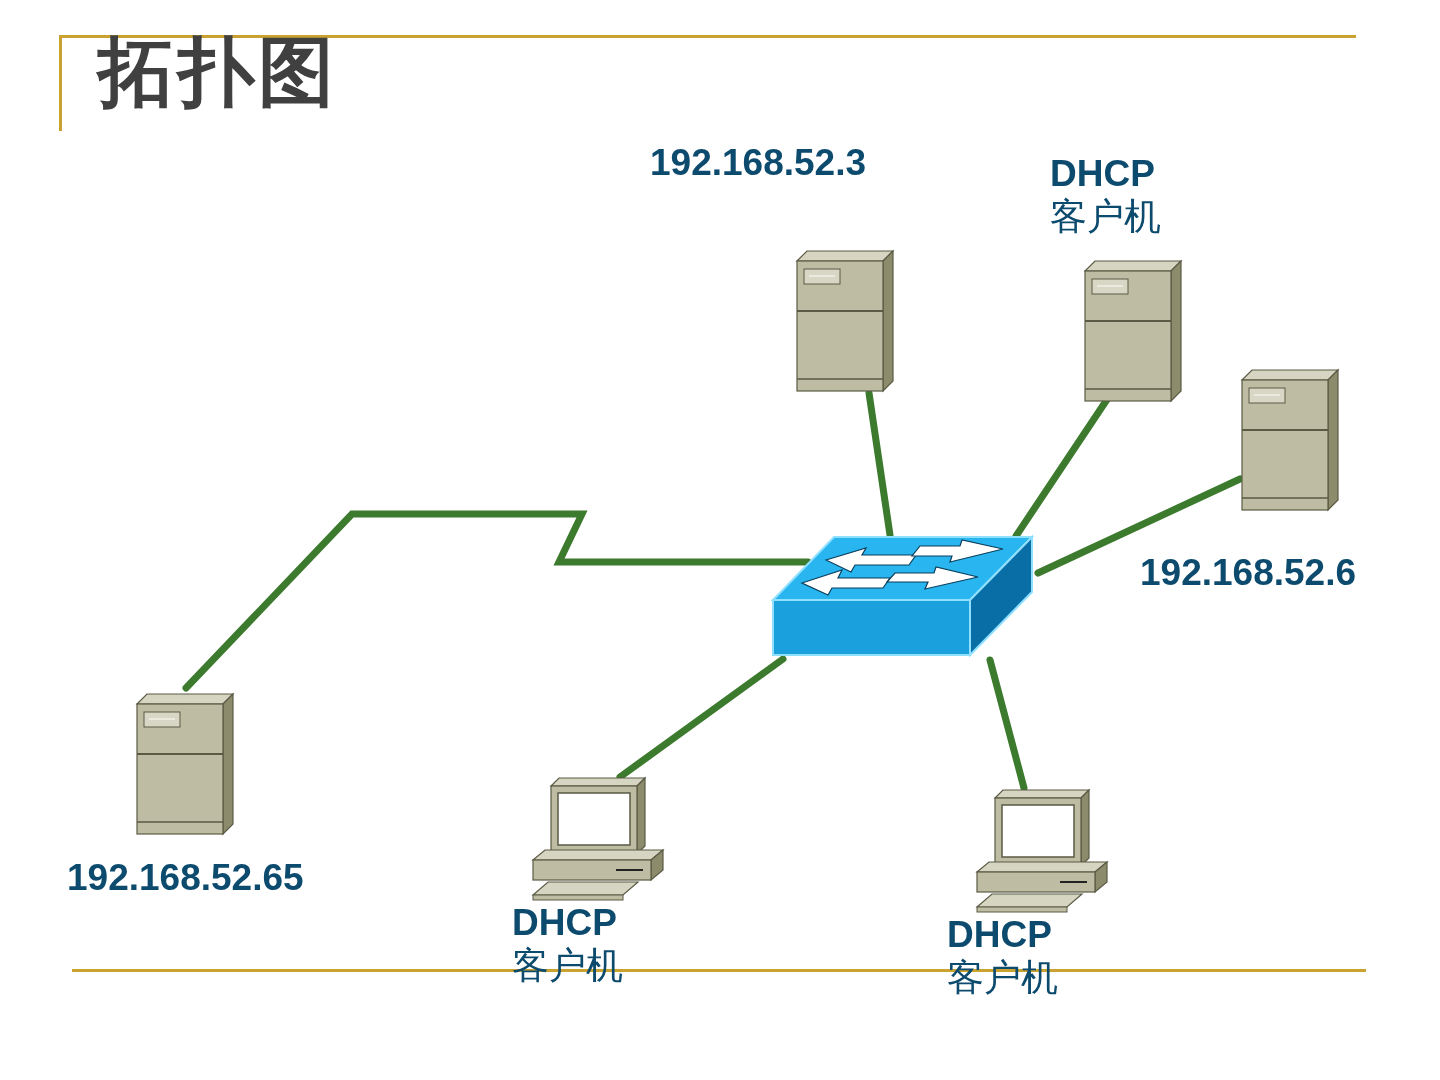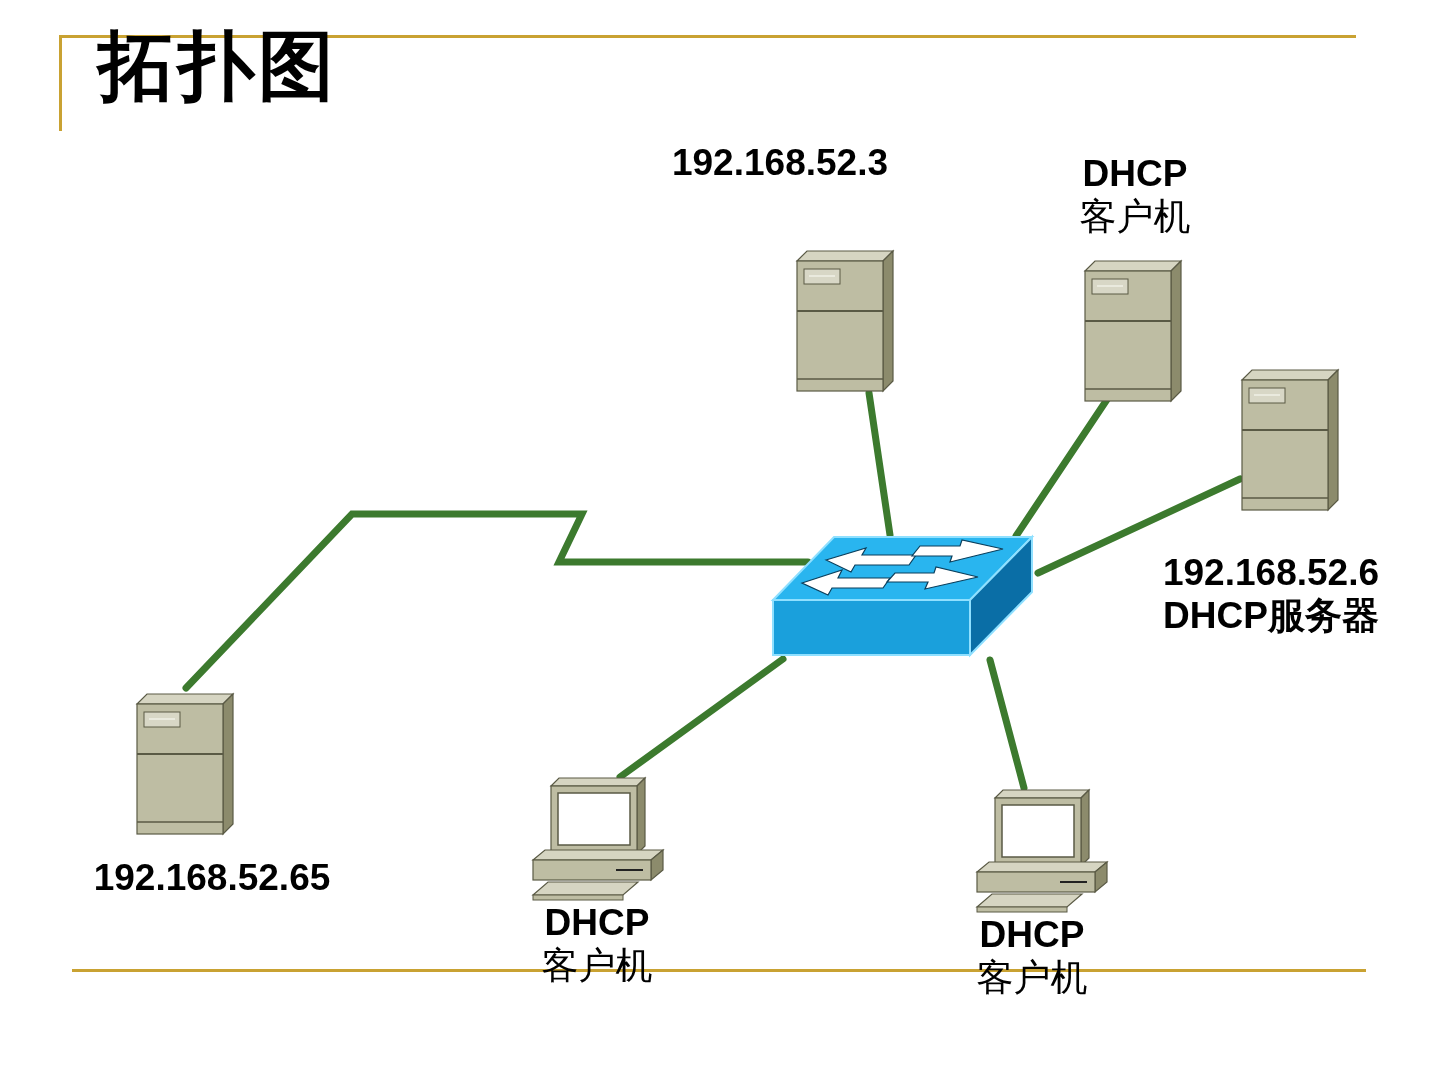--- a/index.html
+++ b/index.html
@@ -7,8 +7,8 @@
          font-family:"Liberation Sans", "DejaVu Sans", sans-serif; }
   .rule-h { position:absolute; height:3px; background:#c9a232; }
   .rule-v { position:absolute; width:3px; background:#c9a232; }
-  .title { position:absolute; left:98px; top:34px; font-size:76px; color:#000000;
-           font-family:Liberation Mono, monospace; font-weight:bold; letter-spacing:4px; line-height:1; }
+  .title { position:absolute; left:98px; top:34px; font-size:76px; color:#404040;
+           font-family:Liberation Serif, serif; font-weight:bold; letter-spacing:4px; line-height:1; }
   svg.canvas { position:absolute; left:0; top:0; }
   .label { position:absolute; text-align:center; color:#000000; line-height:1.15; white-space:nowrap; }
   .label .ln1 { font-size:37px; font-weight:bold; display:block; }

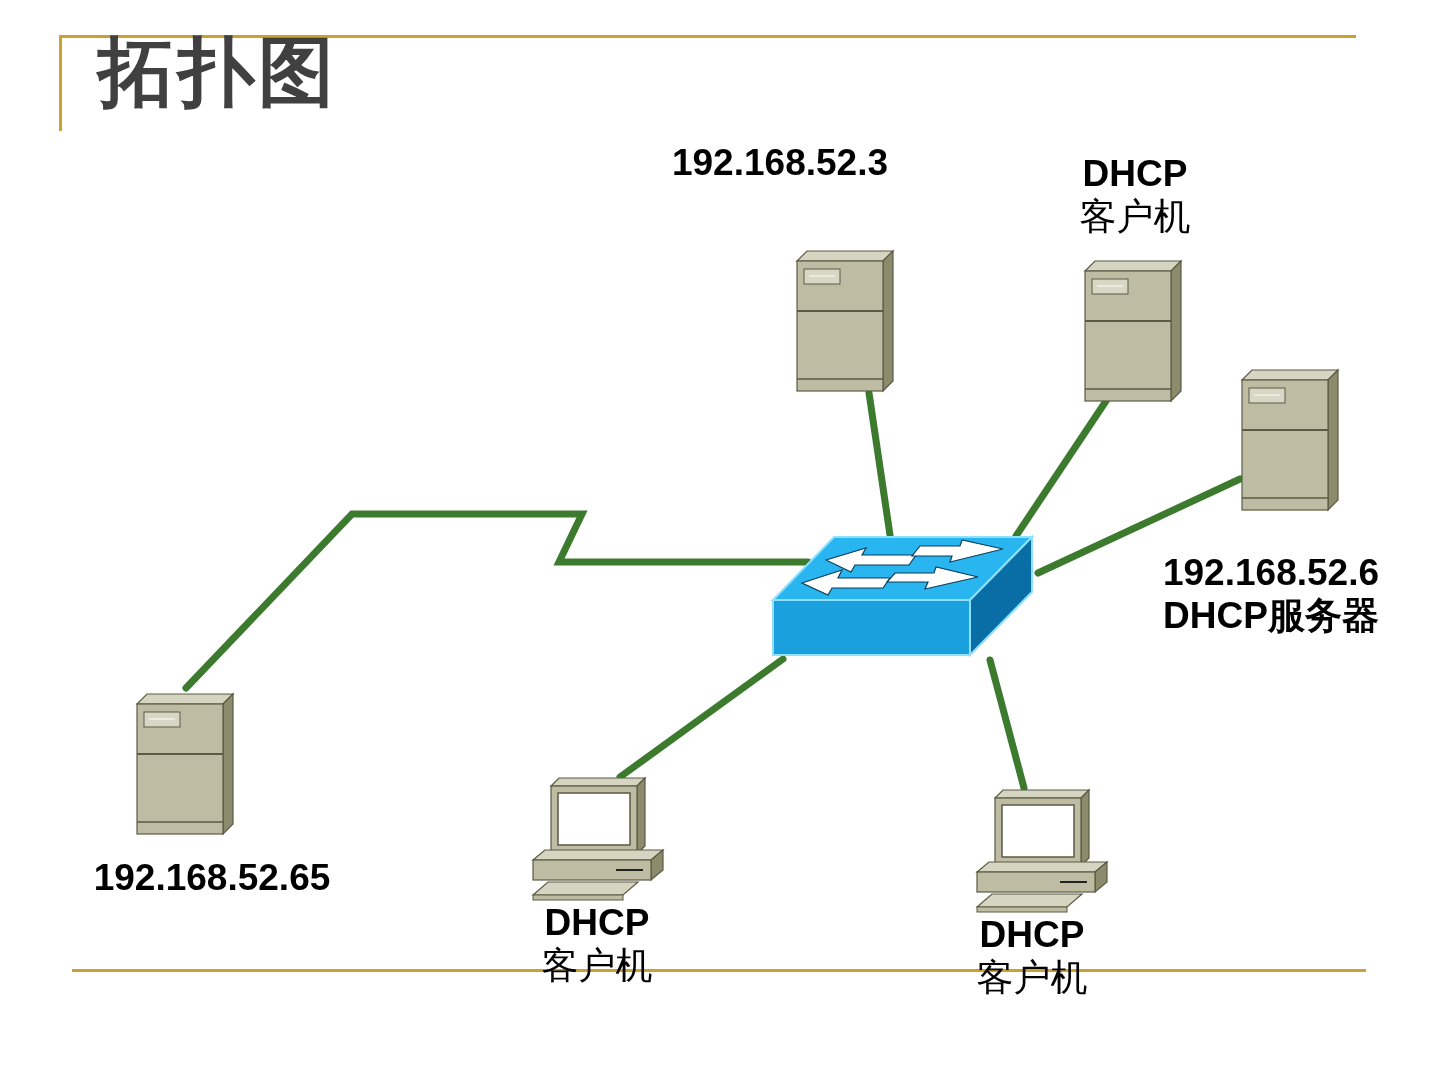--- a/index.html
+++ b/index.html
@@ -10,7 +10,7 @@
   .title { position:absolute; left:98px; top:34px; font-size:76px; color:#404040;
            font-family:Liberation Serif, serif; font-weight:bold; letter-spacing:4px; line-height:1; }
   svg.canvas { position:absolute; left:0; top:0; }
-  .label { position:absolute; text-align:center; color:#000000; line-height:1.15; white-space:nowrap; }
+  .label { position:absolute; text-align:left; color:#0c4a6e; line-height:1.15; white-space:nowrap; }
   .label .ln1 { font-size:37px; font-weight:bold; display:block; }
   .label .ln2 { font-size:37px; display:block; }
   .label .ln2 .b { font-weight:bold; }

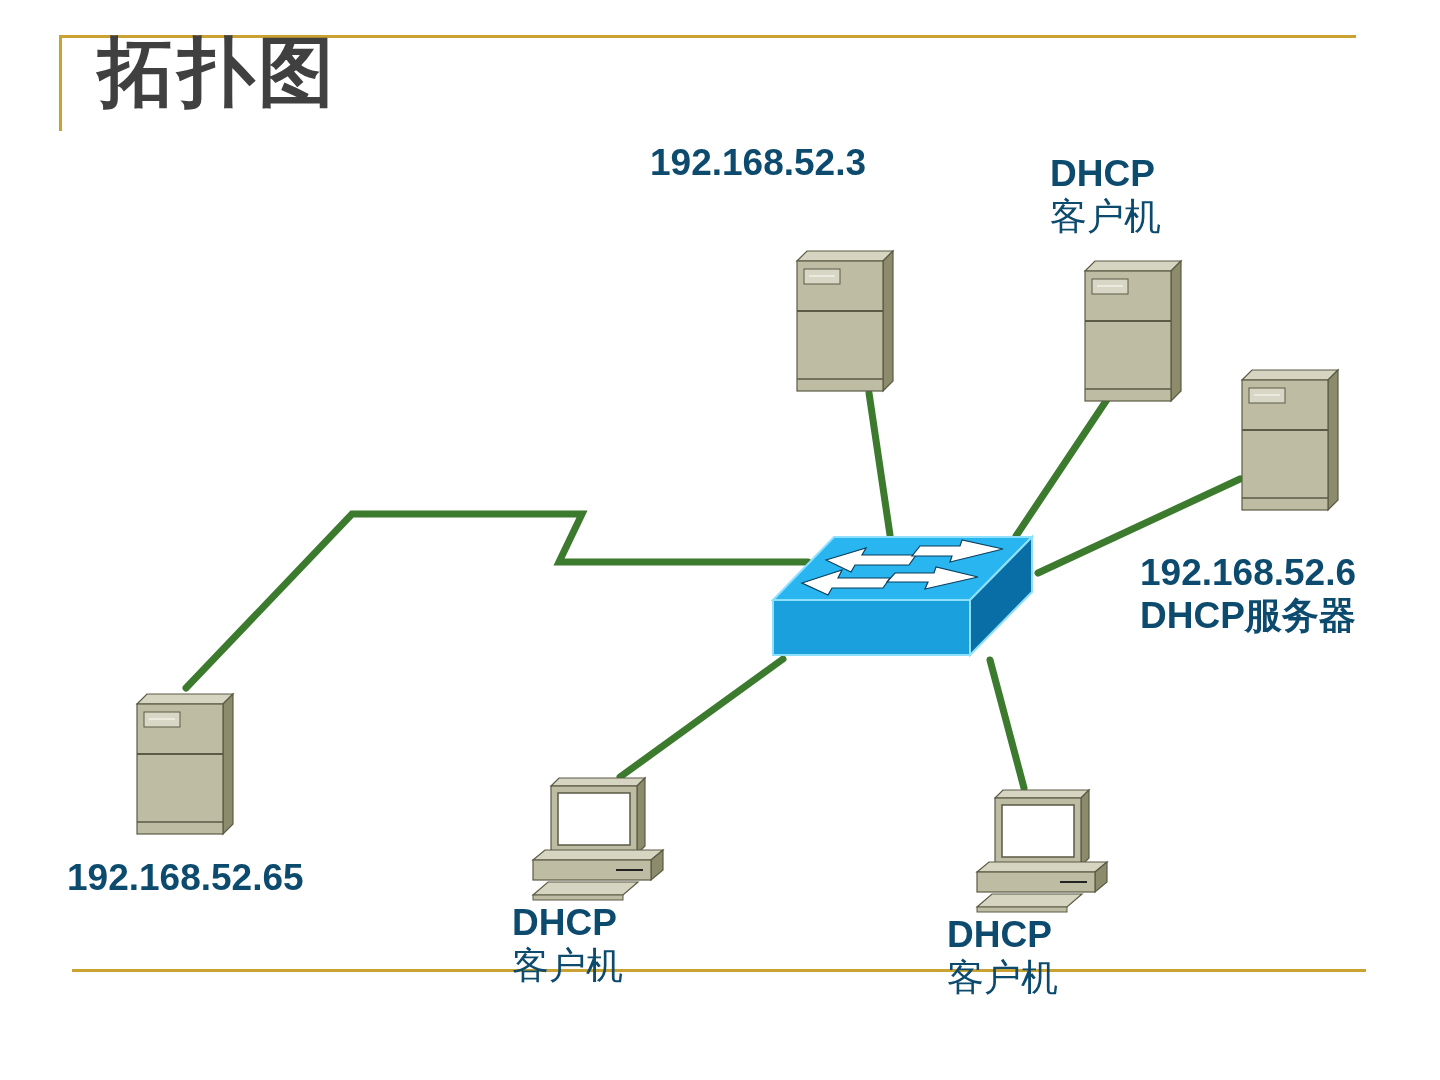--- a/index.html
+++ b/index.html
@@ -97,7 +97,6 @@
 
 <div class="label" style="left:1140px; top:552px; width:262px;">
   <span class="ln1">192.168.52.6</span>
-  <span class="ln2"><span style="font-weight:bold;">DHCP服务器</span></span>
 </div>
 
 <div class="label" style="left:67px; top:857px; width:290px;">

